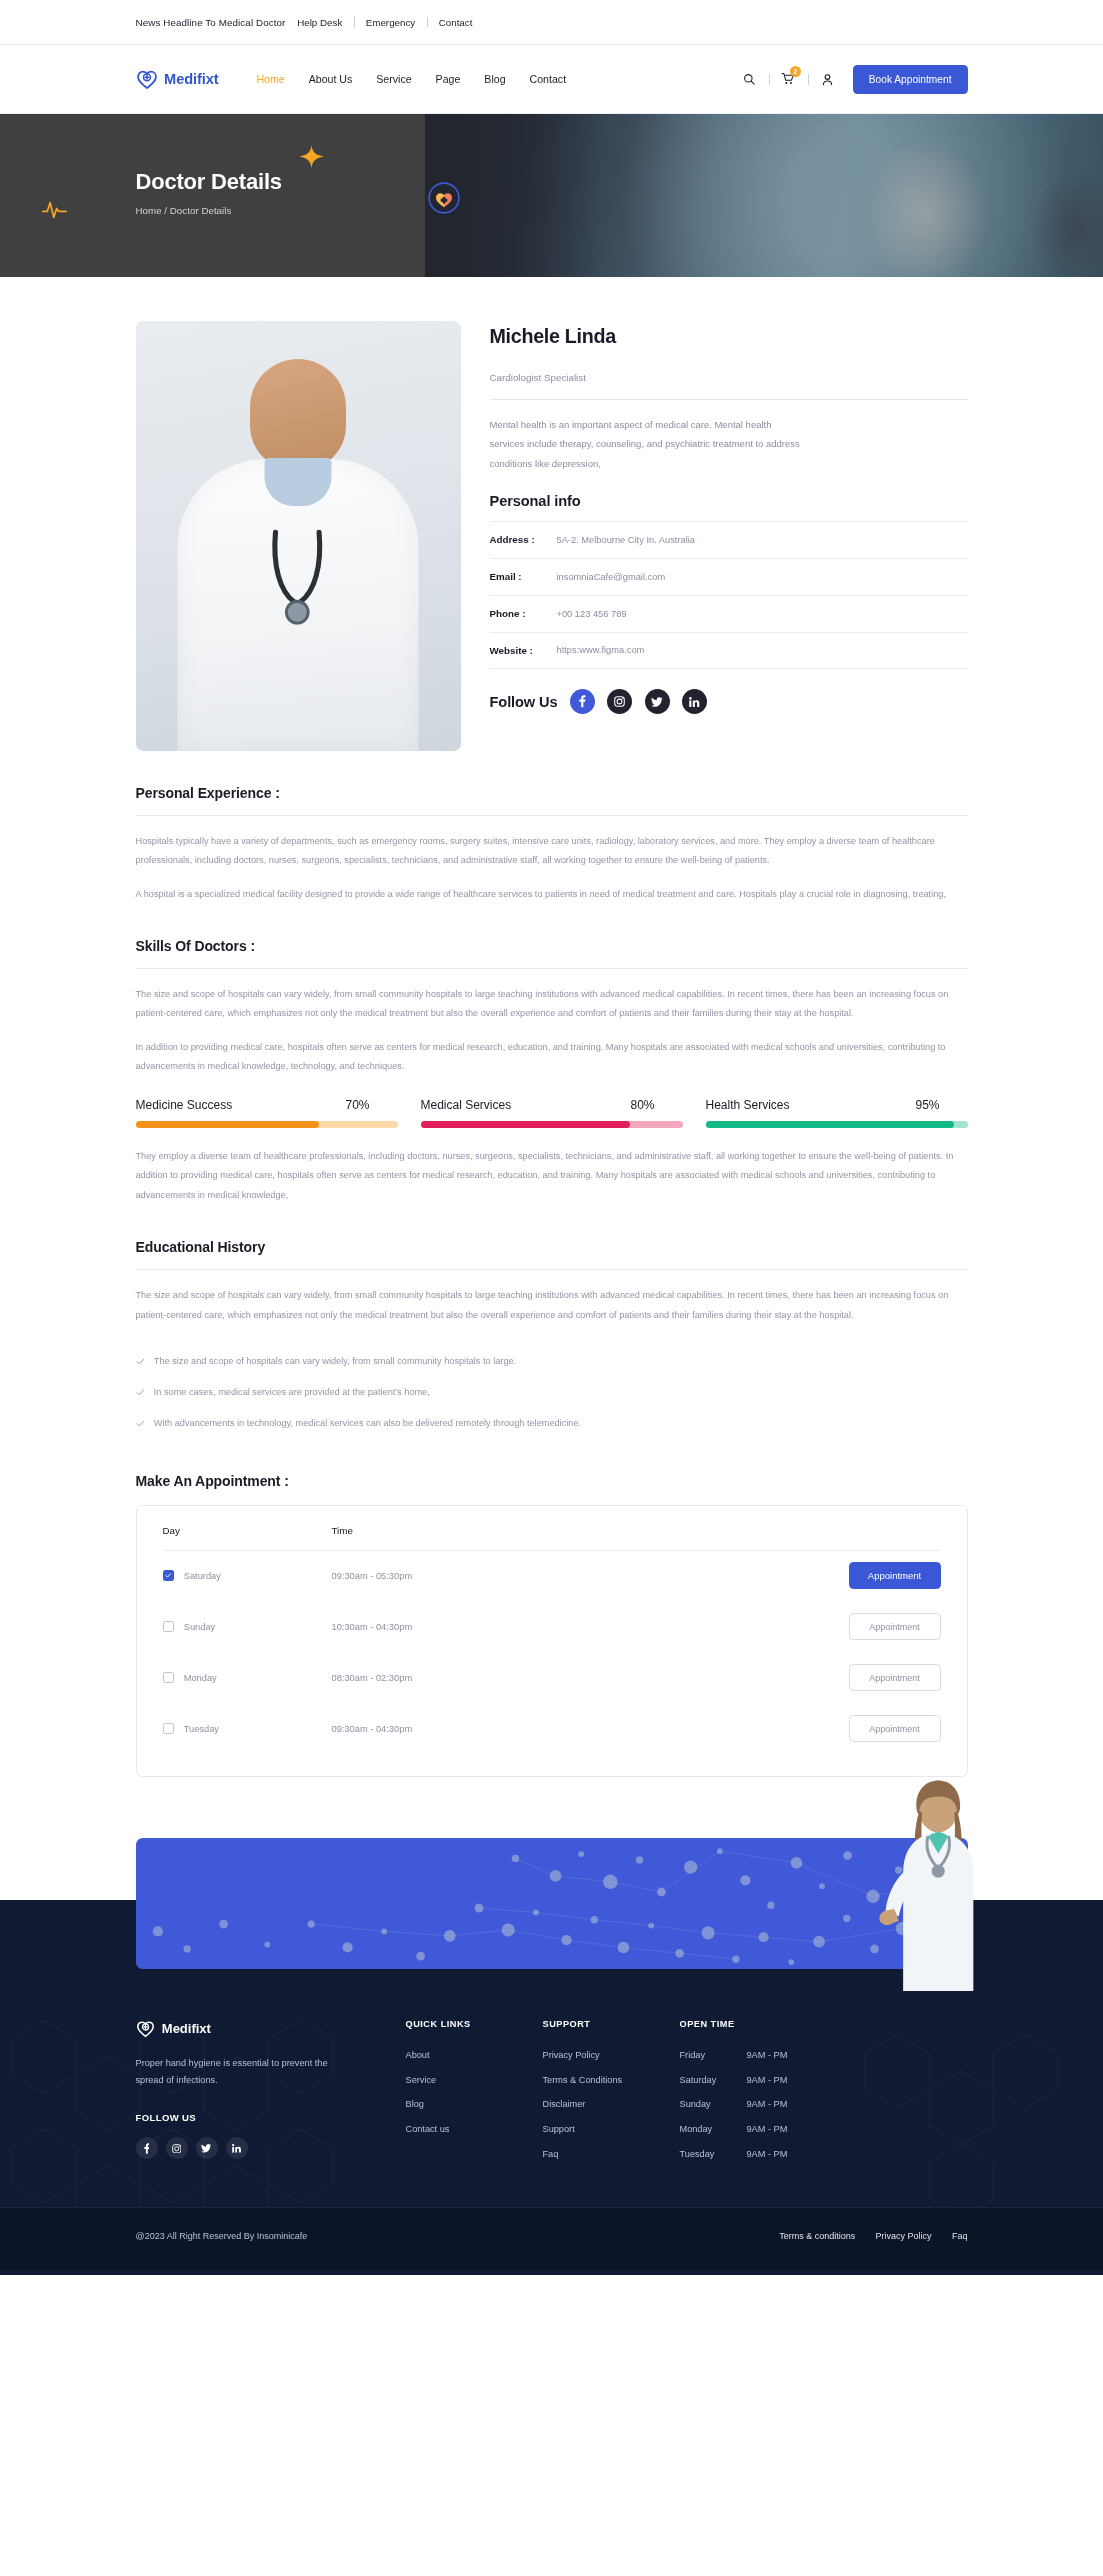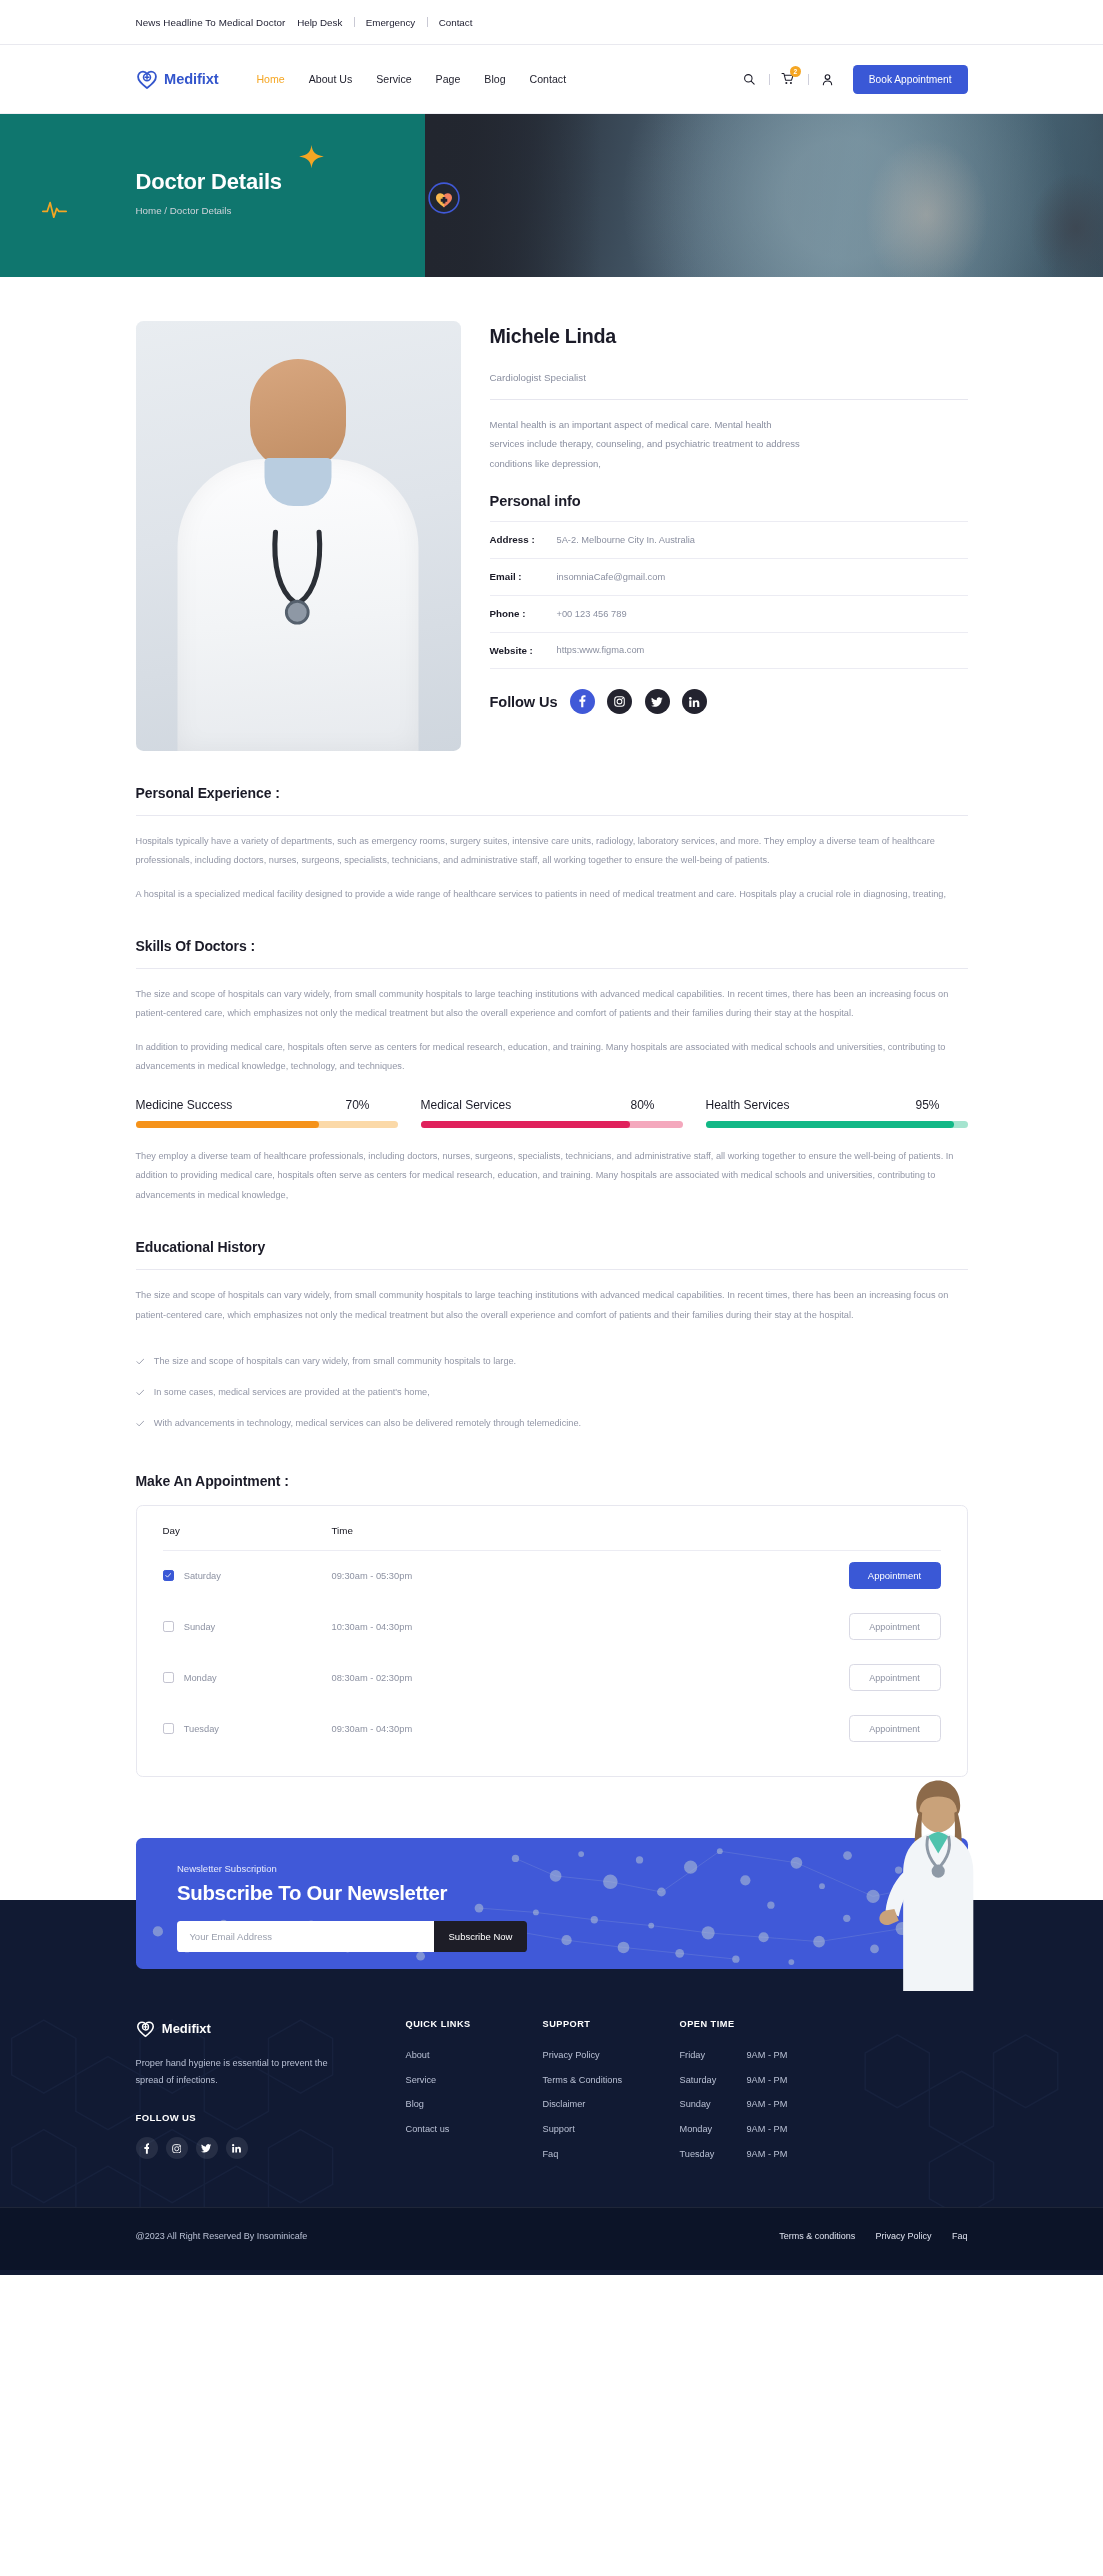--- a/index.html
+++ b/index.html
@@ -50,7 +50,7 @@
   }
 
   
-  .hero { position:relative; height:163px; background:#0f766e; overflow:hidden; }
+  .hero { position:relative; height:163px; background:#404040; overflow:hidden; }
   .hero-photo {
     position:absolute; right:0; top:0; width:678px; height:163px;
     background:

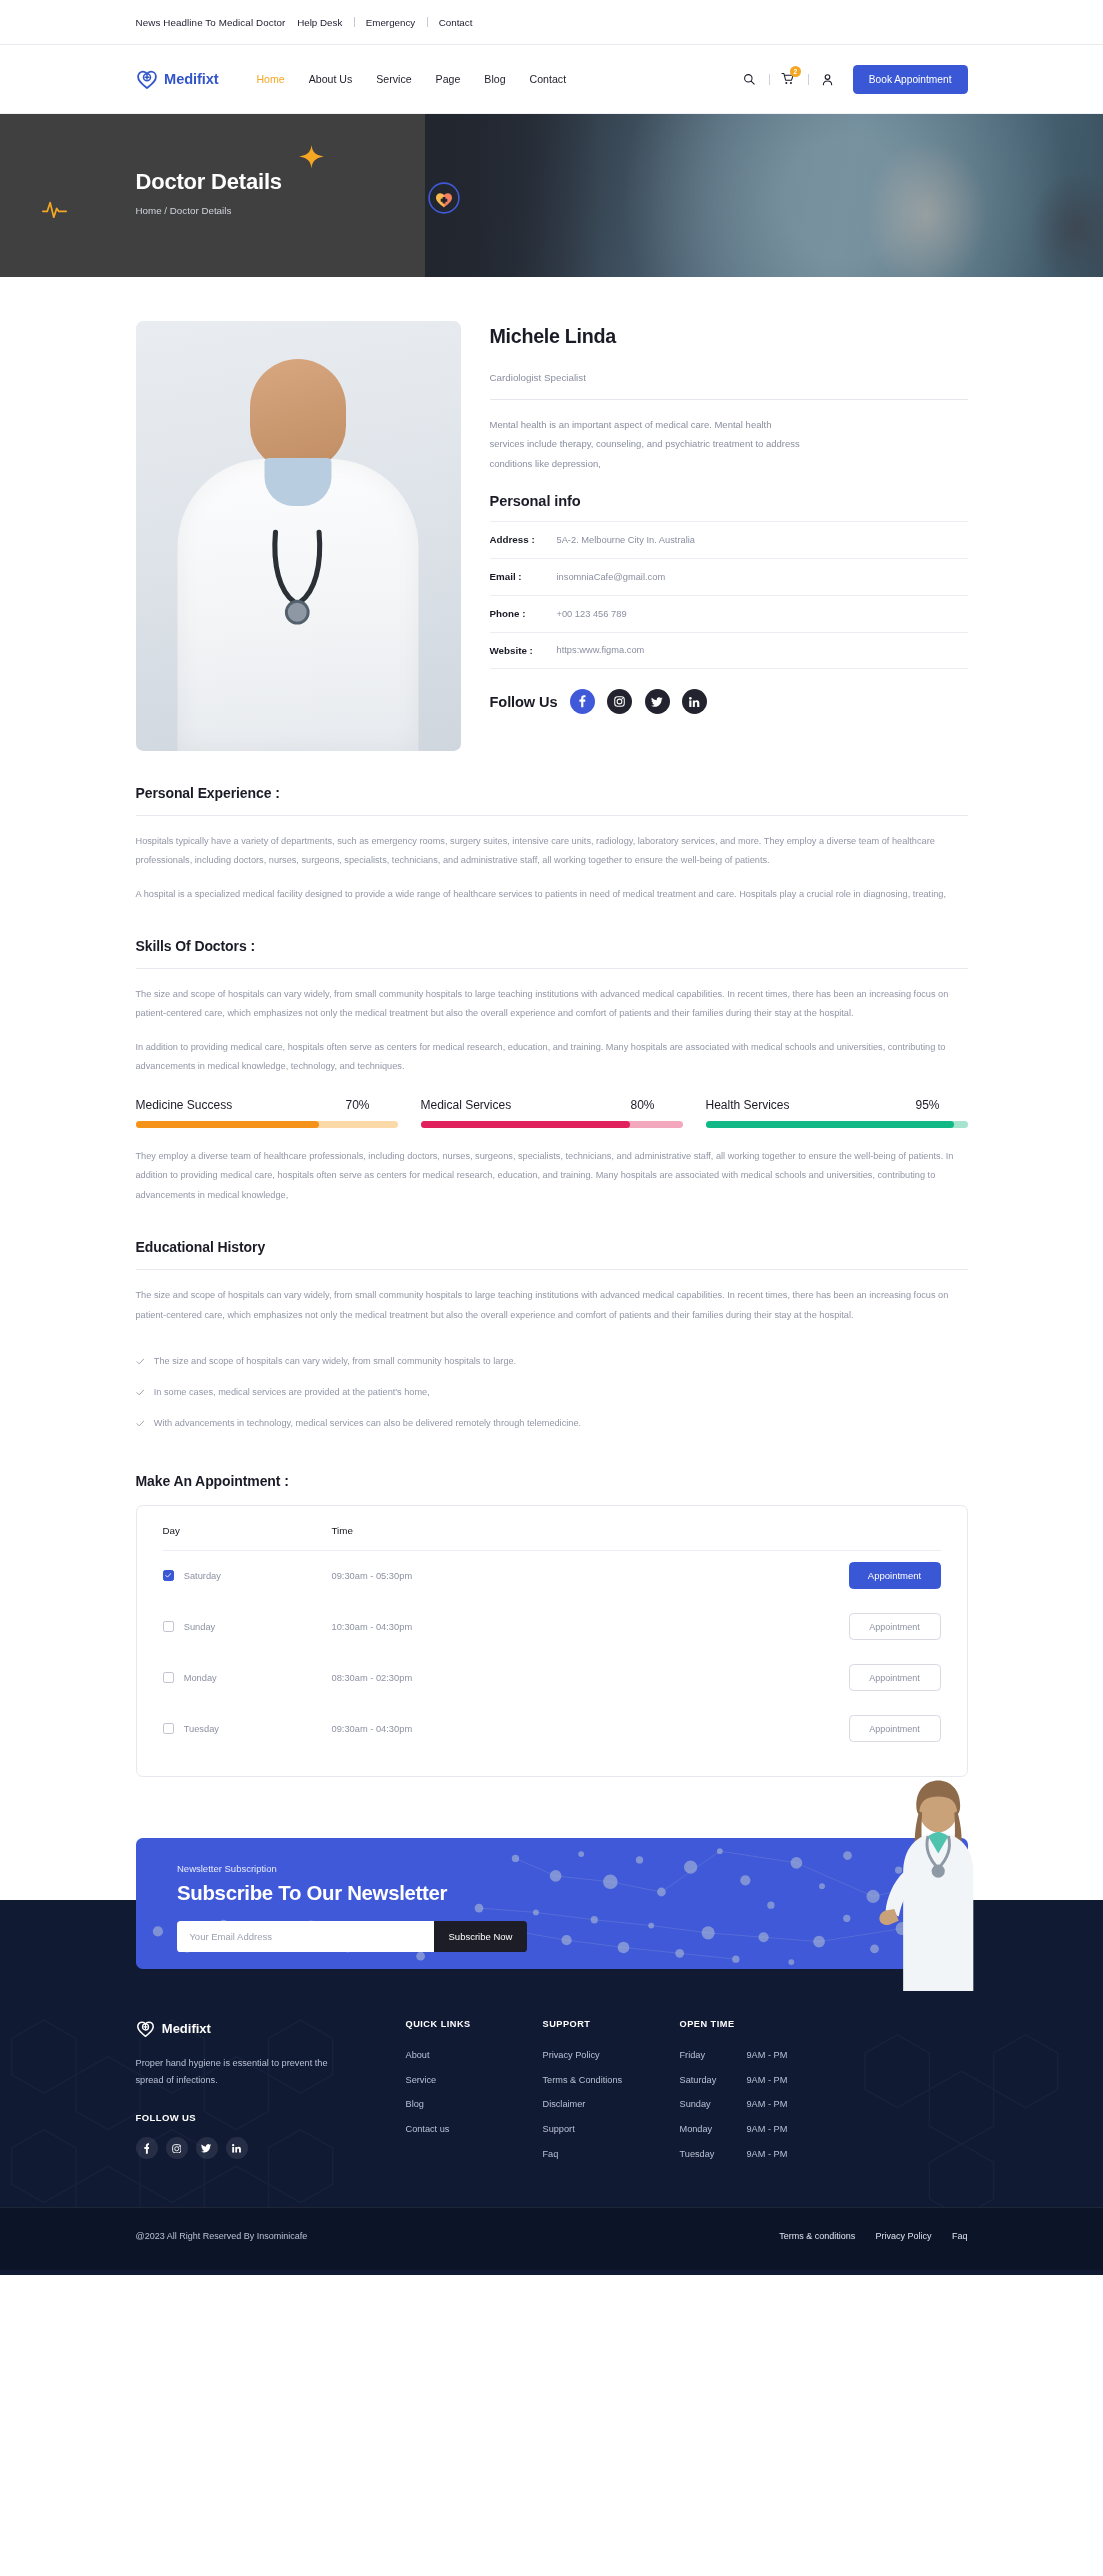--- a/index.html
+++ b/index.html
@@ -537,14 +537,6 @@
           <path d="M240 118 340 128 430 134 510 126 590 140 668 150 745 158 822 166"></path>
         </g>
       </svg>
-      <div class="news-card-inner">
-        <div class="news-kicker">Newsletter Subscription</div>
-        <div class="news-title">Subscribe To Our Newsletter</div>
-        <div class="news-form">
-          <input class="news-input" type="text" placeholder="Your Email Address" style="">
-          <button class="news-btn">Subscribe Now</button>
-        </div>
-      </div>
     </div>
     <svg class="nurse" viewBox="0 0 190 290">
       <ellipse cx="96" cy="40" rx="27" ry="33" fill="#c9a27a"></ellipse>

